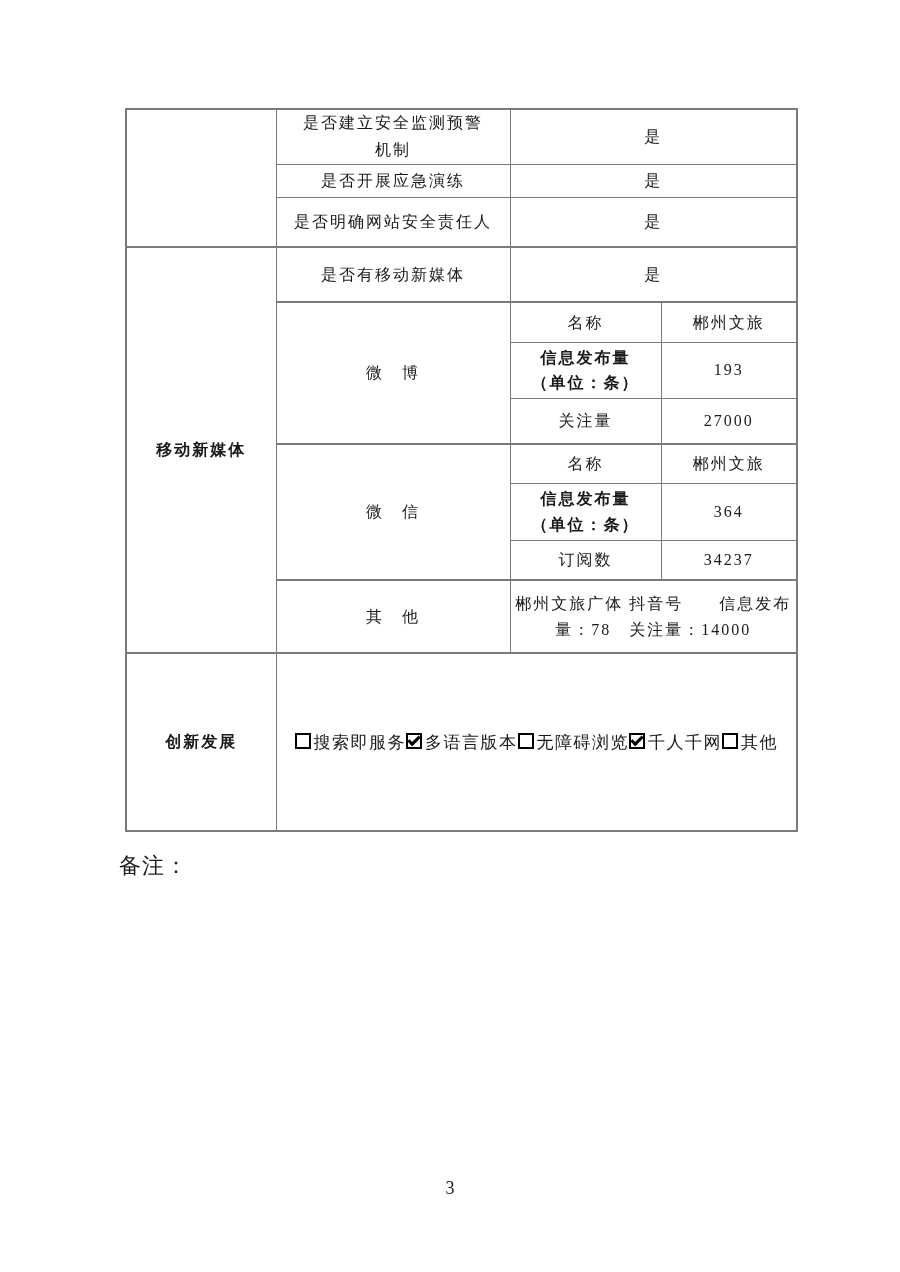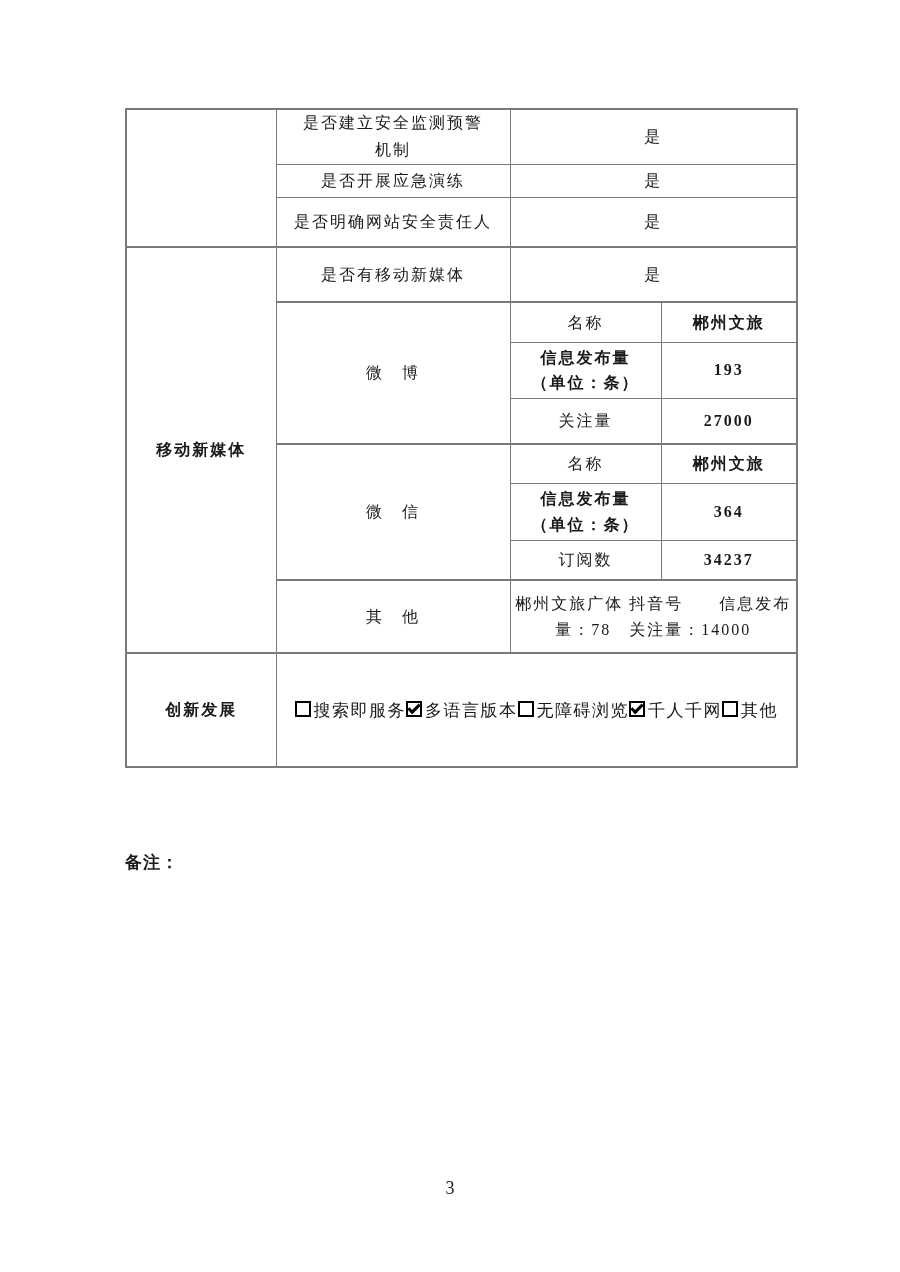--- a/index.html
+++ b/index.html
@@ -33,7 +33,7 @@
   tr.sec > td{border-top-width:2px;}
   td.lbl{letter-spacing:2px;font-weight:bold;}
   td.f2{text-align:left;padding-left:18px;line-height:1.55;font-weight:bold;}
-  td.v{font-size:17px;letter-spacing:1px;font-weight:bold;}
+  td.v{font-size:17px;letter-spacing:1px;}
   td.other-val{padding:0 10px;line-height:1.95;margin-left:34px;}
   .wrapbox{width:188px;margin:0 auto;line-height:1.68;}
   td.innov{padding:0 8px;}

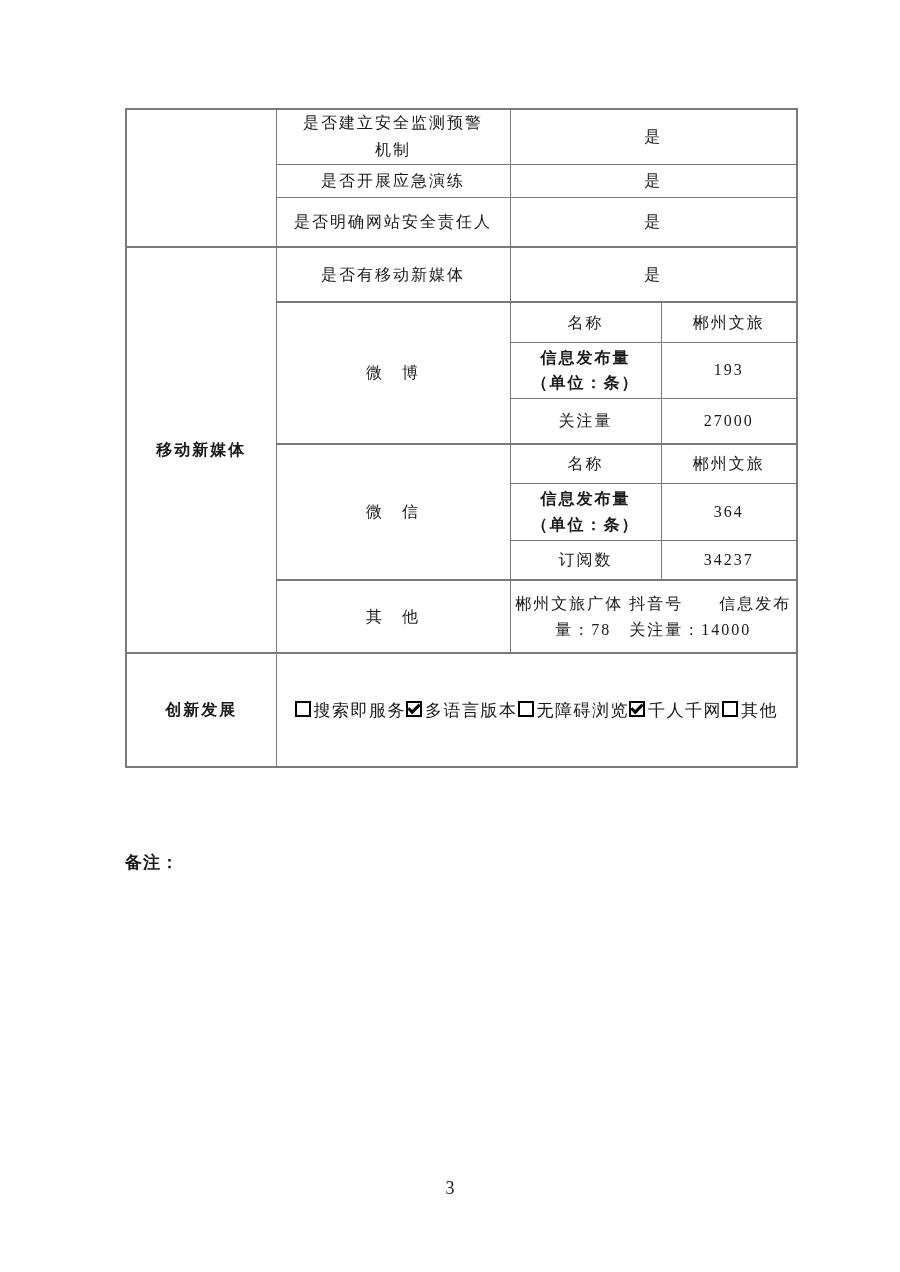--- a/index.html
+++ b/index.html
@@ -145,7 +145,7 @@
         <td colspan="2" class="other-val">郴州文旅广体 抖音号　　信息发布量：78　关注量：14000</td>
       </tr>
 
-      <tr class="sec" style="height:114px">
+      <tr class="sec" style="height:178px">
         <td class="lbl">创新发展</td>
         <td colspan="3" class="innov">
           <div class="cb-line"><span class="cb"></span><span>搜索即服务</span><span class="cb checked"></span><span>多语言版本</span><span class="cb"></span><span>无障碍浏览</span><span class="cb checked"></span><span>千人千网</span><span class="cb"></span><span>其他</span></div>

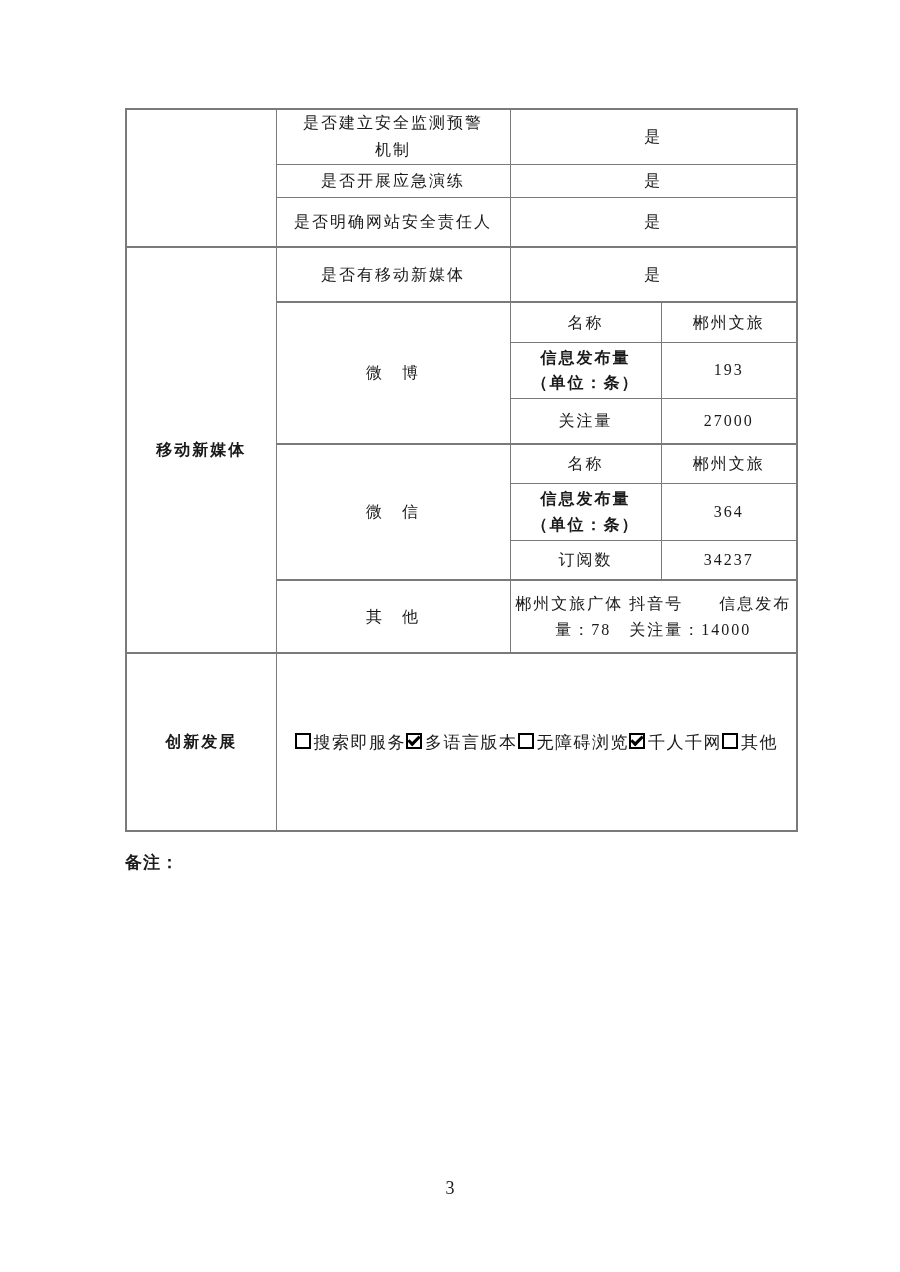--- a/index.html
+++ b/index.html
@@ -58,9 +58,9 @@
   }
   .remarks{
     position:absolute;
-    left:125px;top:851px;
-    font-size:17px;
-    font-weight:bold;
+    left:119px;top:851px;
+    font-size:22px;
+    font-weight:normal;
     letter-spacing:1px;
   }
   .pageno{

